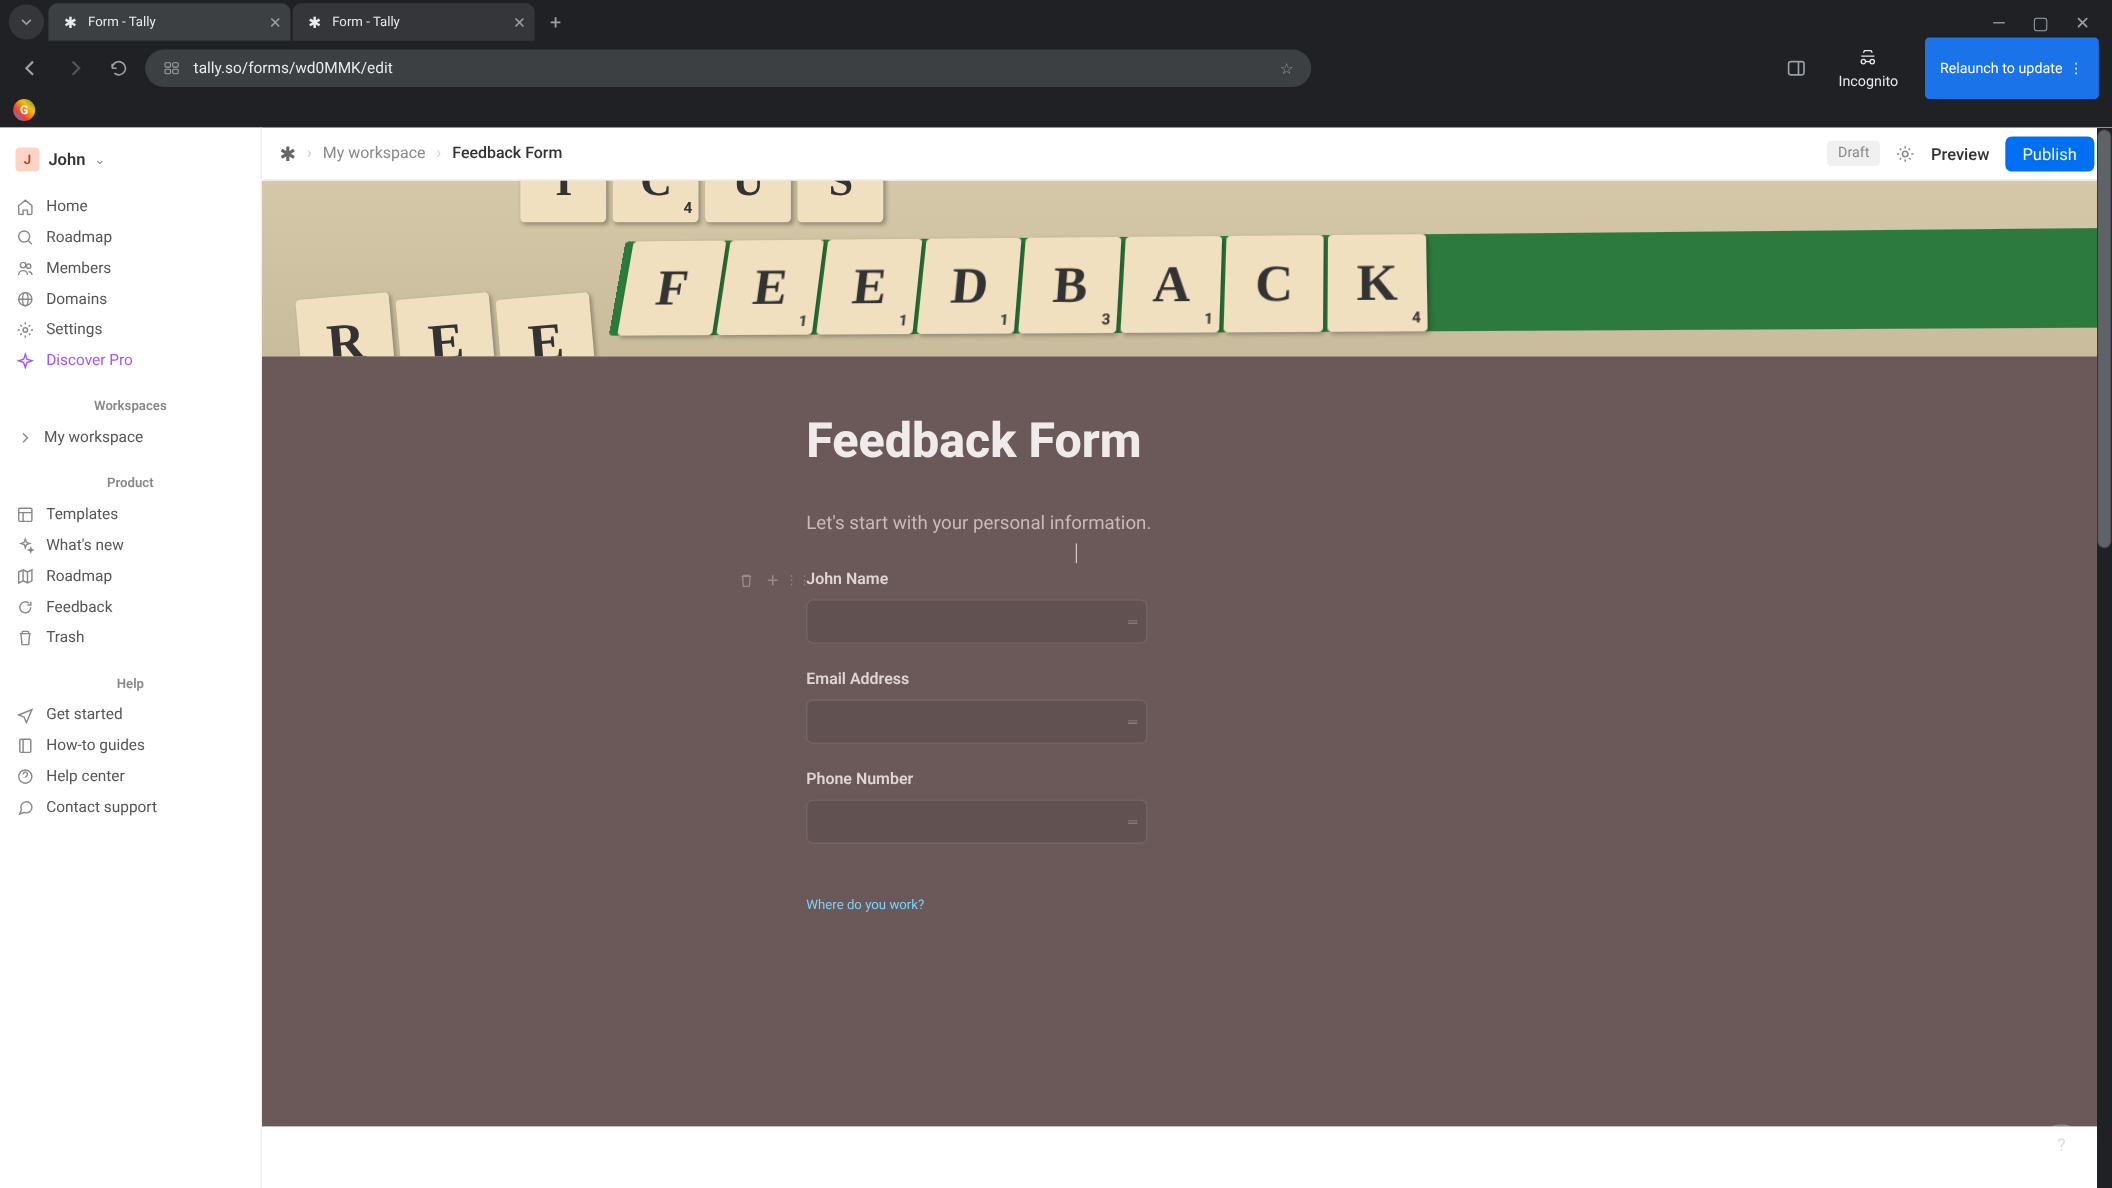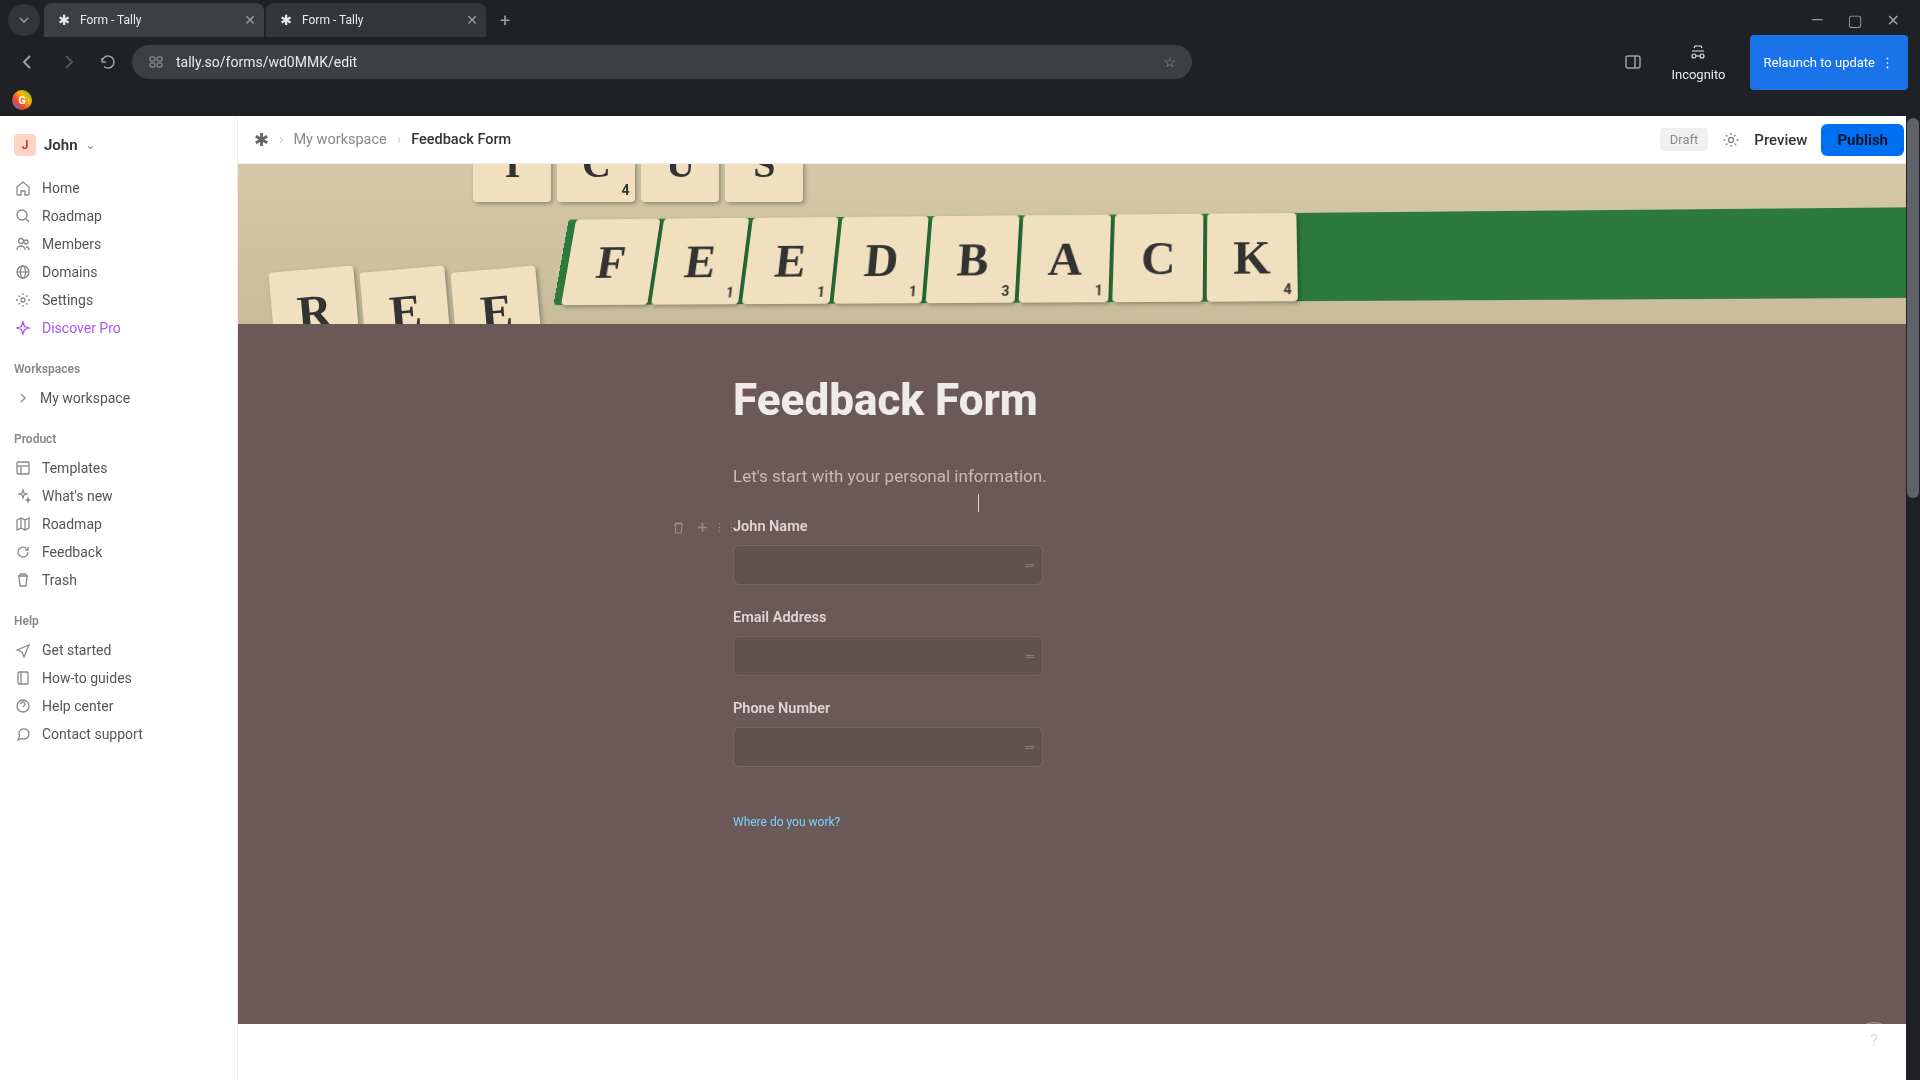--- a/index.html
+++ b/index.html
@@ -320,11 +320,11 @@
     }
     .publish-btn {
       background: #0070f3;
-      color: #0f172a;
+      color: #fef9c3;
       padding: 7px 16px;
       border-radius: 6px;
       font-size: 15px;
-      font-weight: 700;
+      font-weight: 400;
     }
     
     

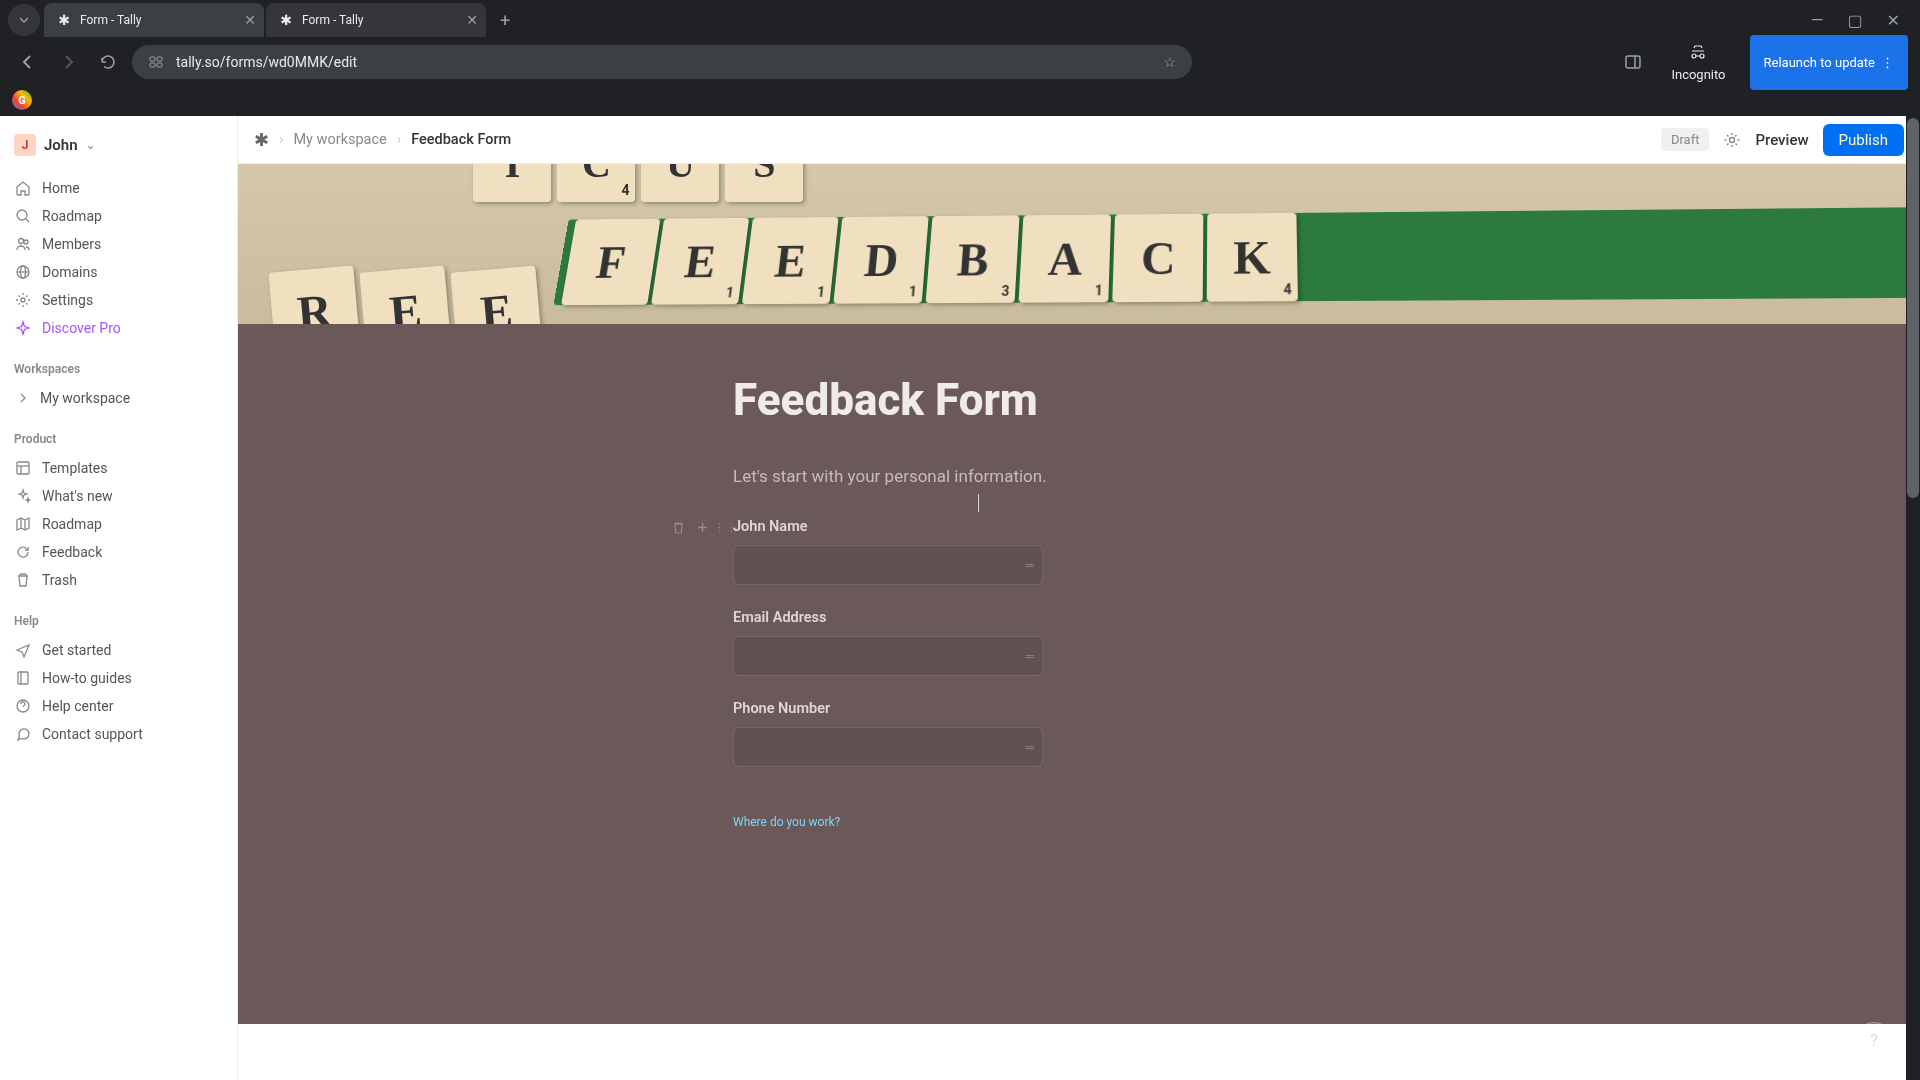--- a/index.html
+++ b/index.html
@@ -249,6 +249,7 @@
       margin-top: 20px;
       margin-bottom: 8px;
       padding: 0 2px;
+      text-align: center;
     }
     
     .workspace-item {

